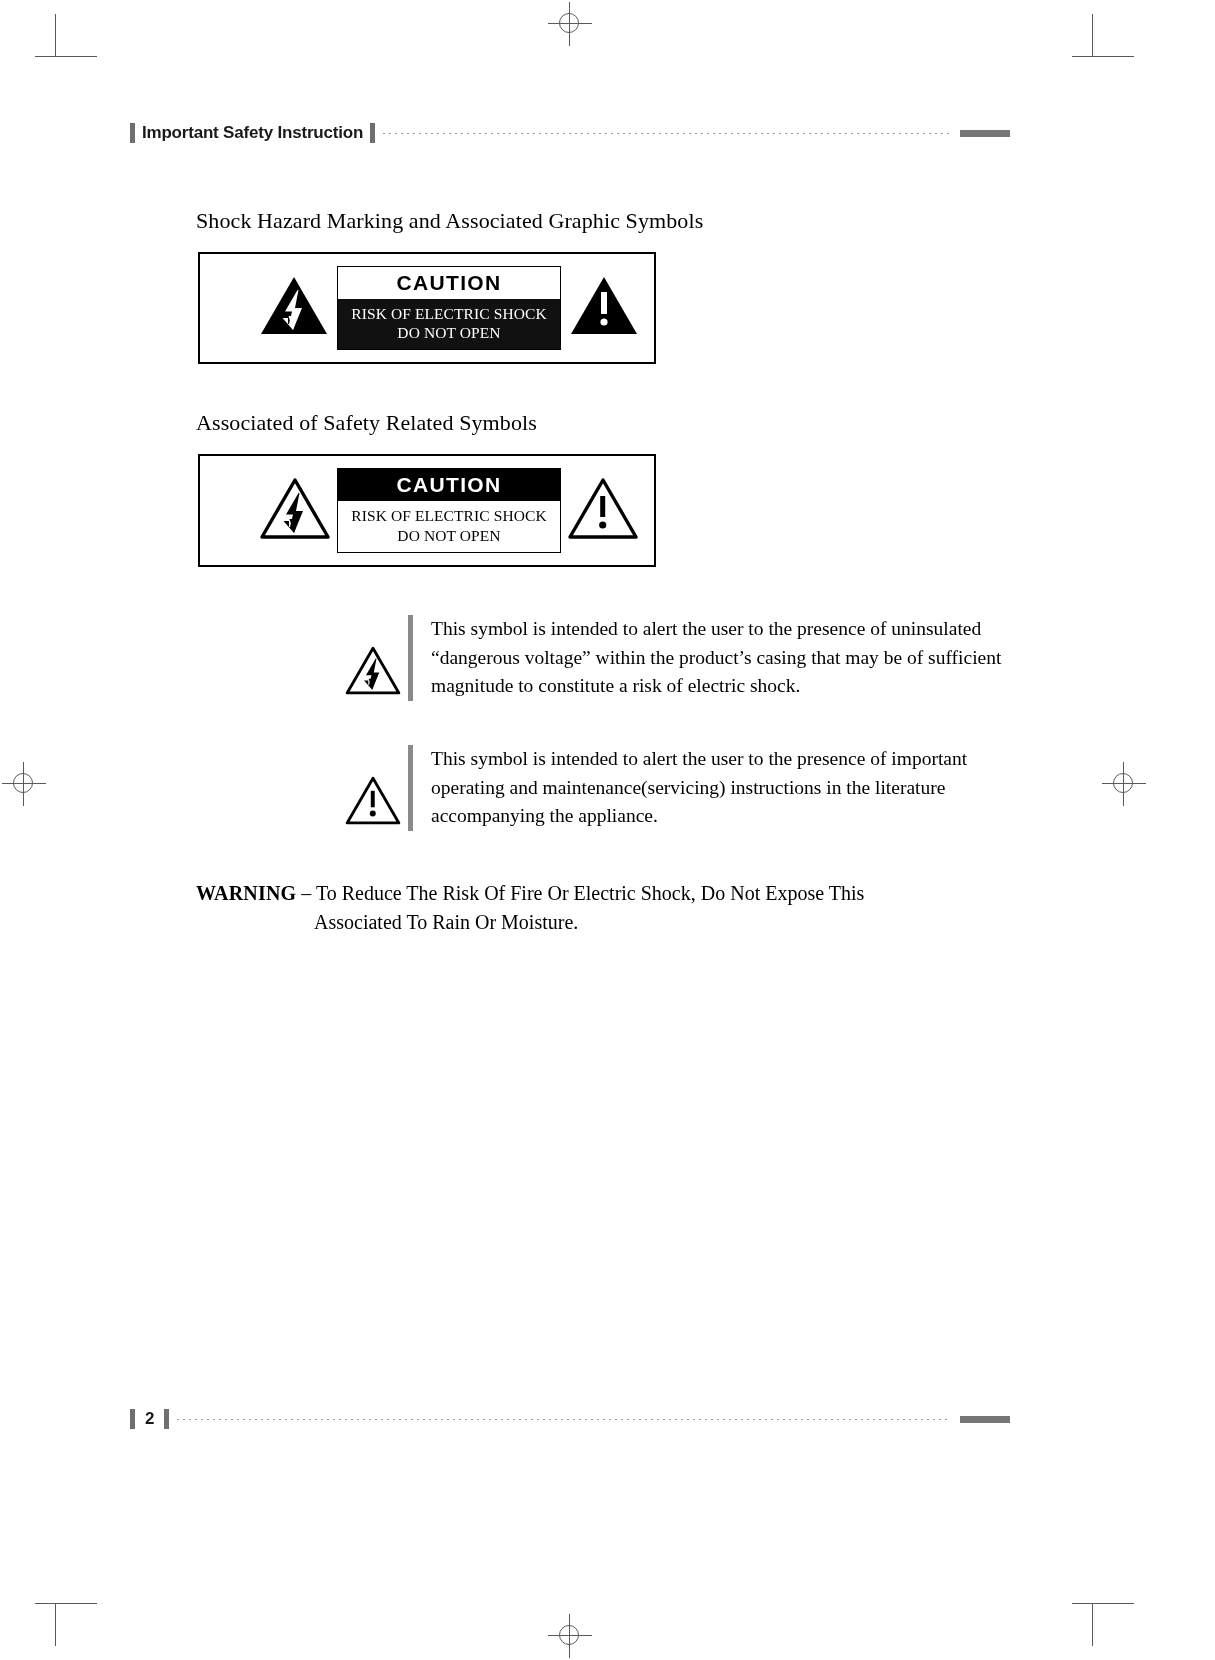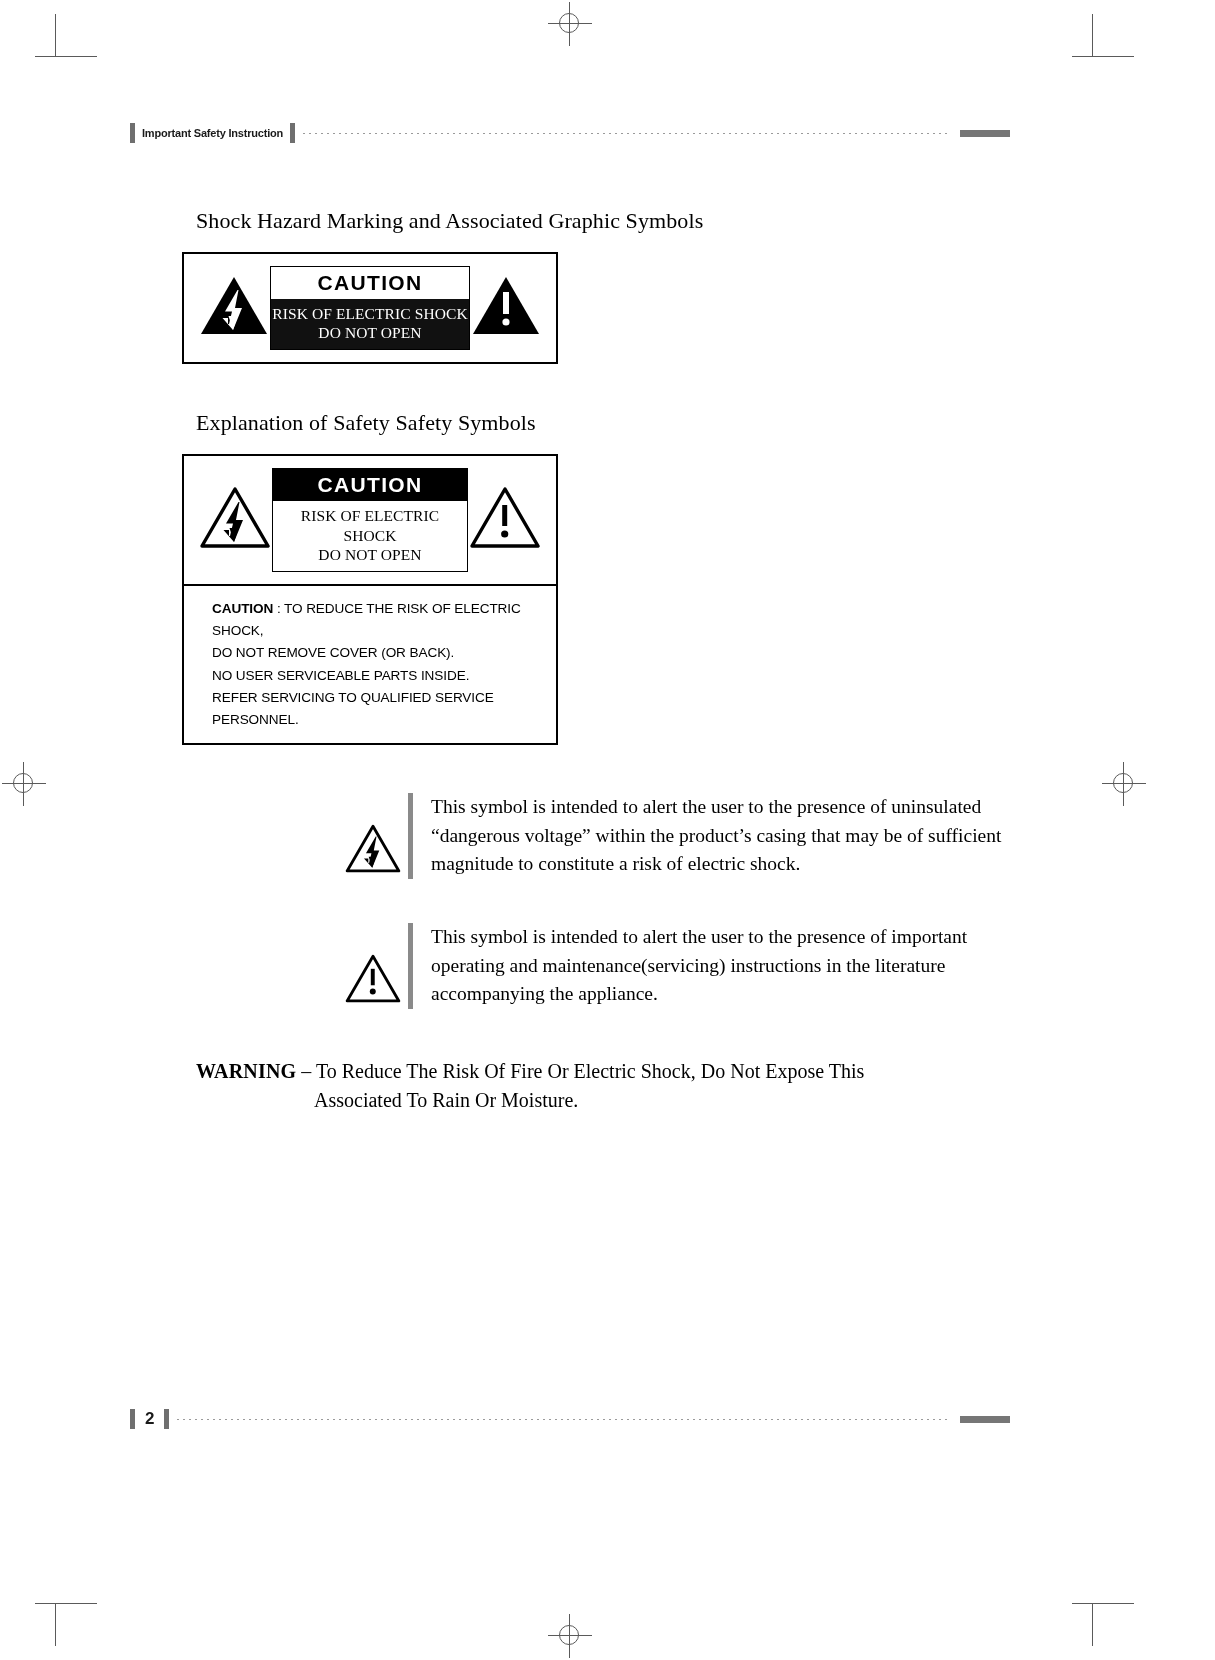--- a/index.html
+++ b/index.html
@@ -64,7 +64,7 @@
   .runhead-title {
     font-family: "Liberation Sans", sans-serif;
     font-weight: bold;
-    font-size: 11px;
+    font-size: 17px;
     letter-spacing: -0.2px;
     color: #1a1a1a;
     padding: 0 7px;

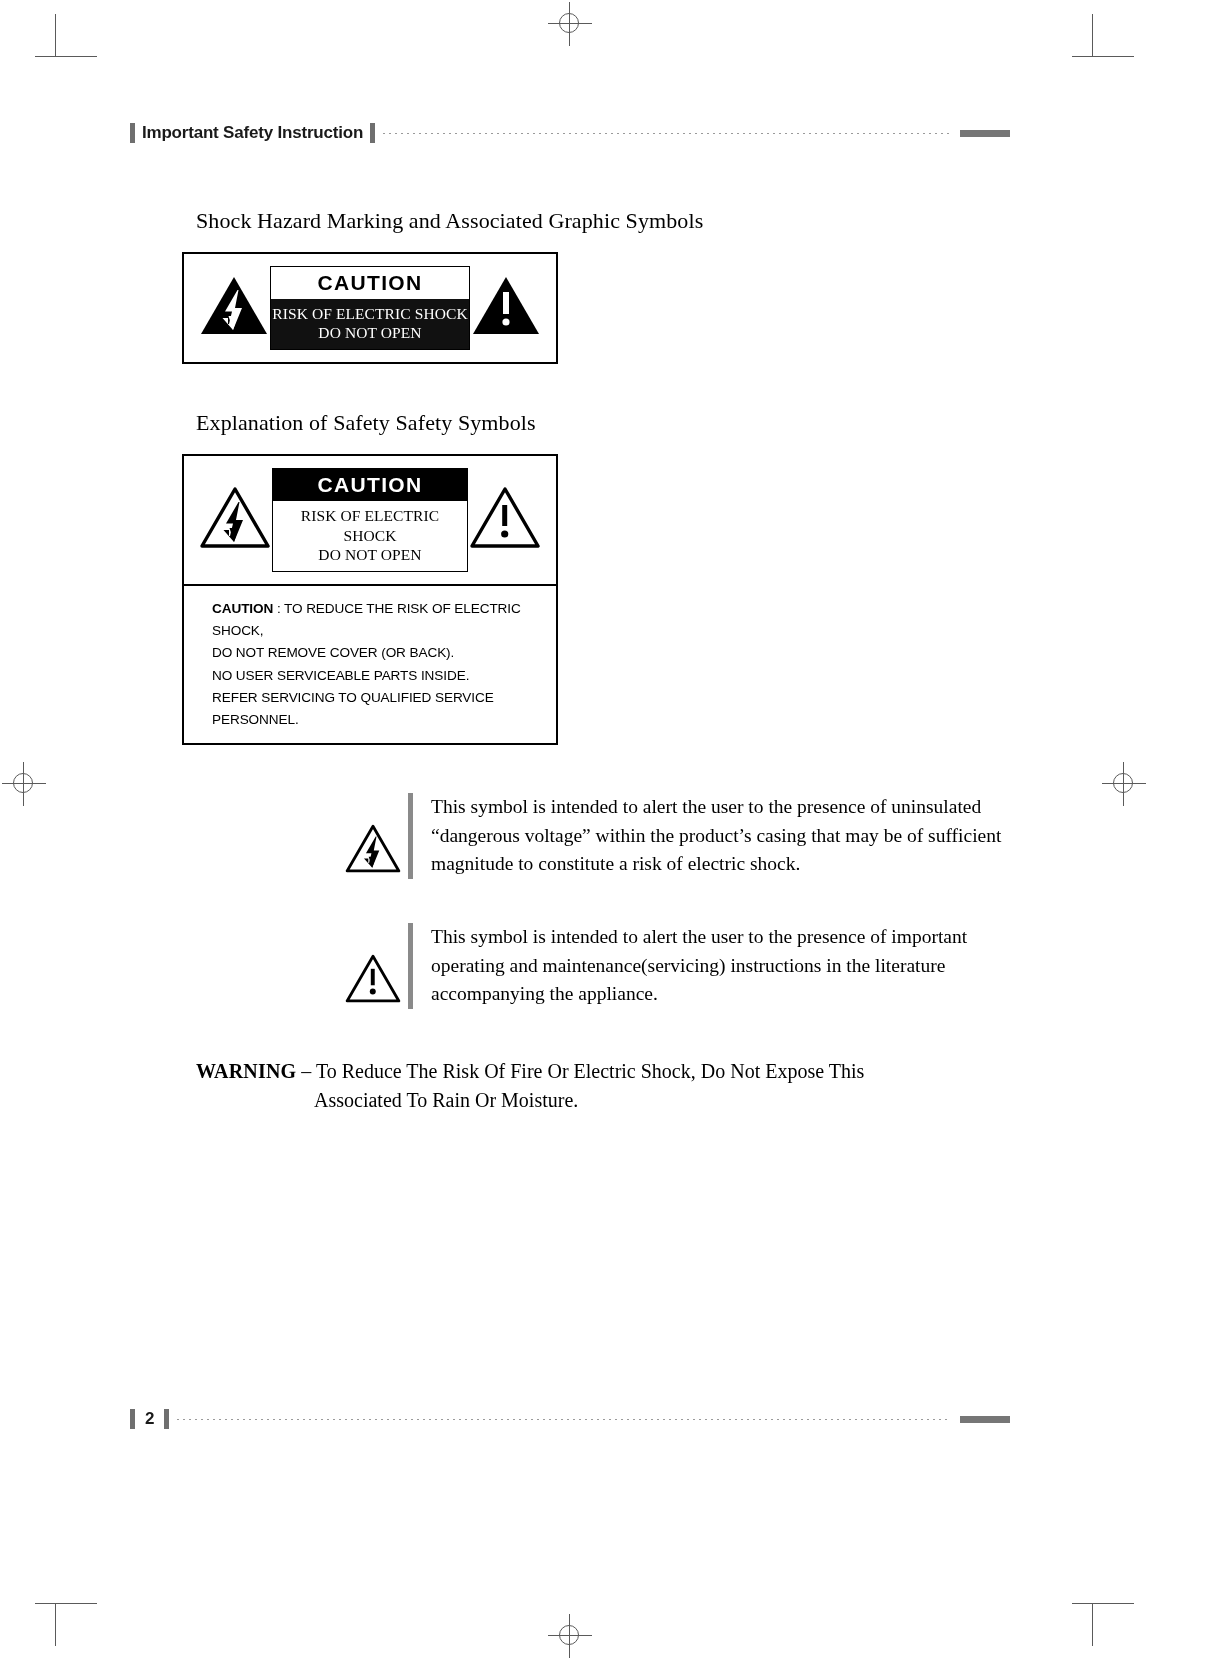--- a/index.html
+++ b/index.html
@@ -95,11 +95,12 @@
   
   .caution-box {
     margin-top: 18px;
-    margin-left: 52px;
-    width: 376px;
+    margin-left: 68px;
+    width: 458px;
     border: 2px solid #000;
     background: #fff;
     box-sizing: border-box;
+    padding-left: 44px;
   }
   .caution-row {
     display: flex;

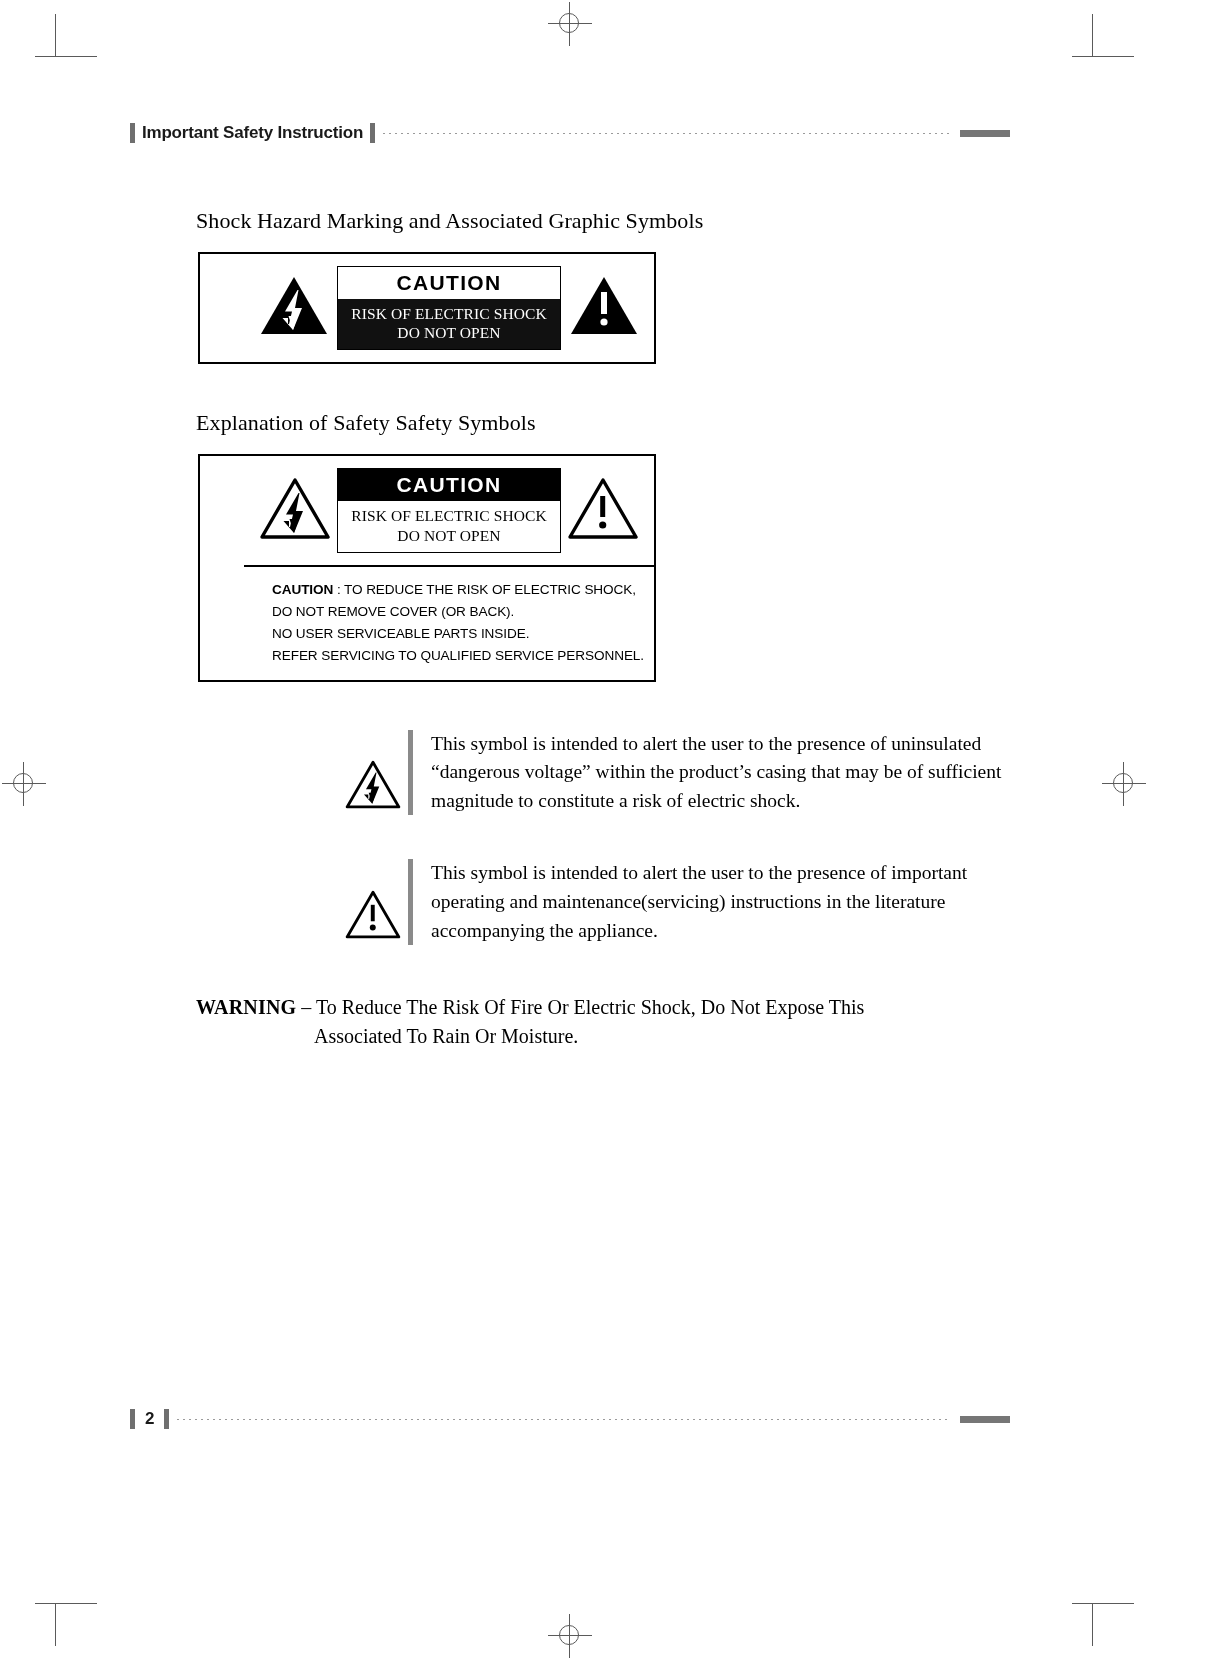--- a/index.html
+++ b/index.html
@@ -275,7 +275,7 @@
     </div>
   </div>
 
-  <div class="section-title second">Explanation of Safety Safety Symbols</div>
+  <div class="section-title second">Associated of Safety Related Symbols</div>
 
   <div class="caution-box boxB">
     <div class="caution-row">

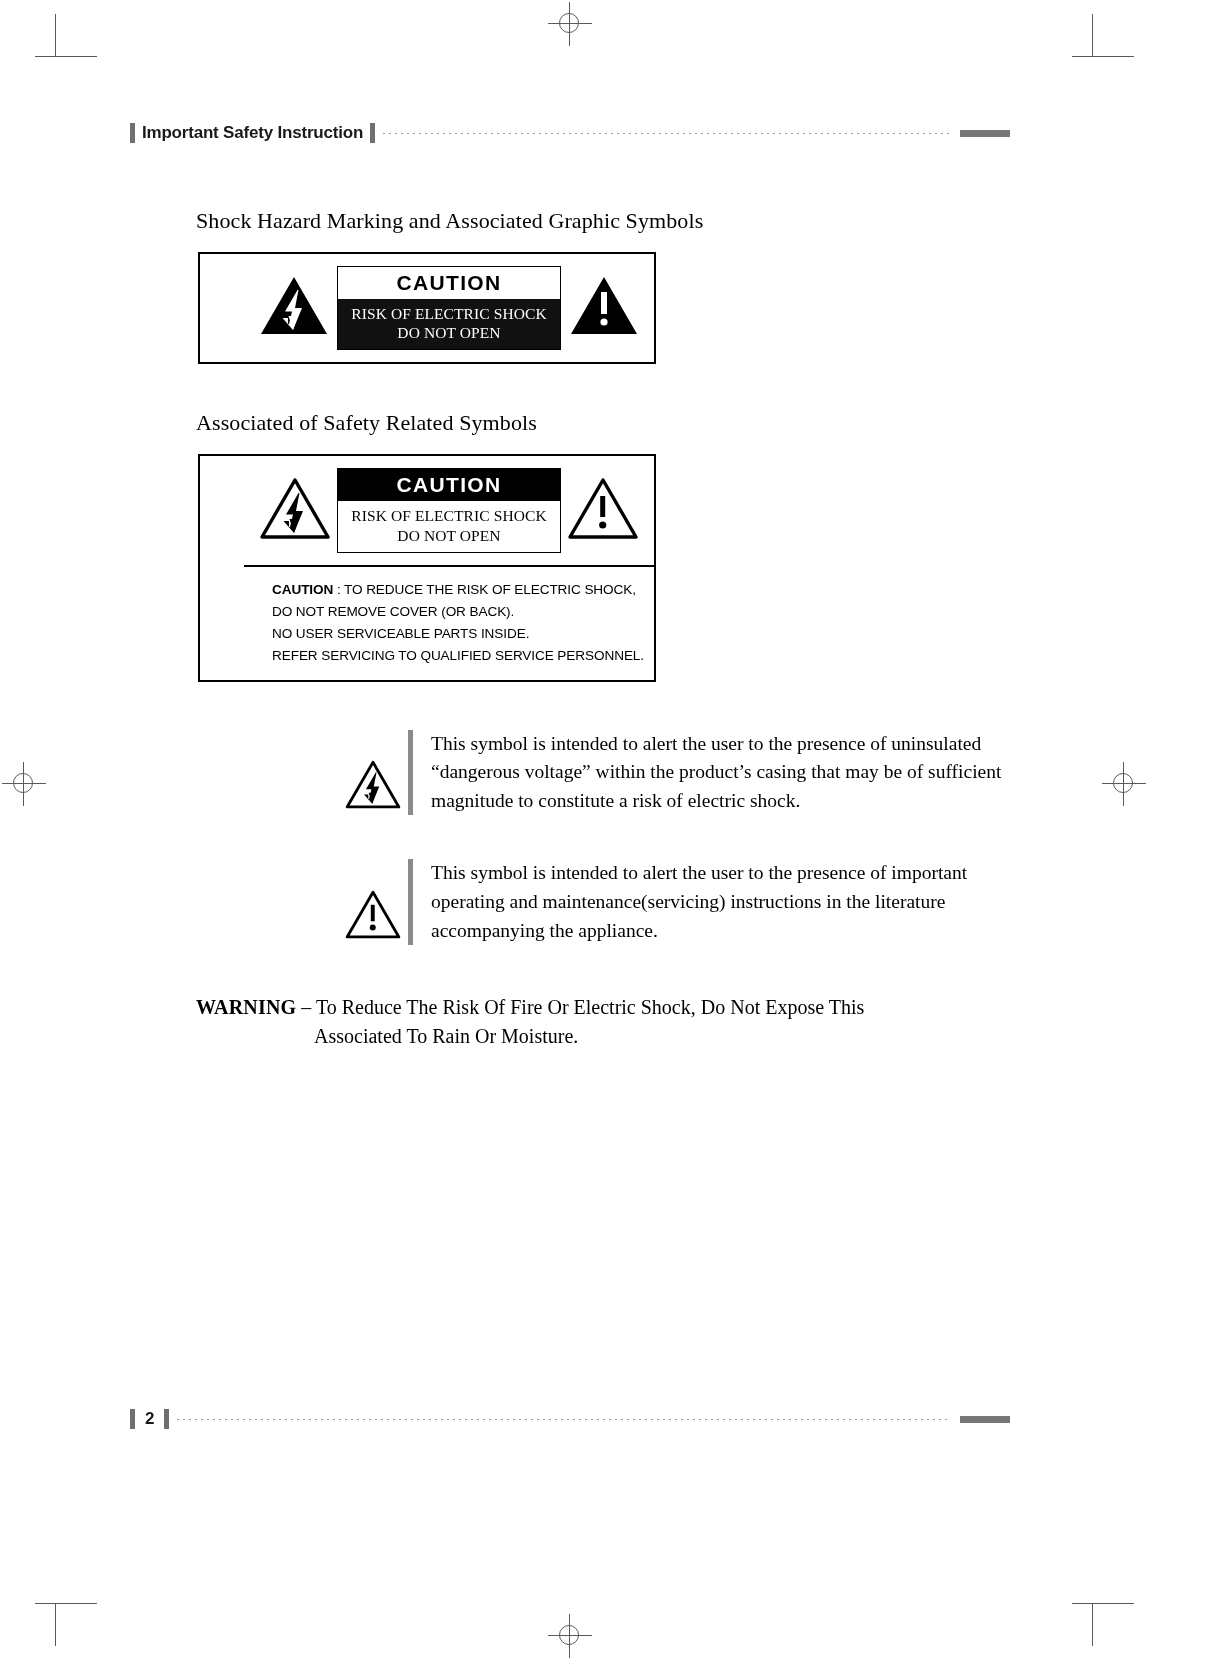--- a/index.html
+++ b/index.html
@@ -304,12 +304,6 @@
       </span>
     </div>
 
-    <div class="caution-note">
-      <div><b>CAUTION</b><span> : TO REDUCE THE RISK OF ELECTRIC SHOCK,</span></div>
-      <div>DO NOT REMOVE COVER (OR BACK).</div>
-      <div>NO USER SERVICEABLE PARTS INSIDE.</div>
-      <div>REFER SERVICING TO QUALIFIED SERVICE PERSONNEL.</div>
-    </div>
   </div>
 
   <div class="explain">

